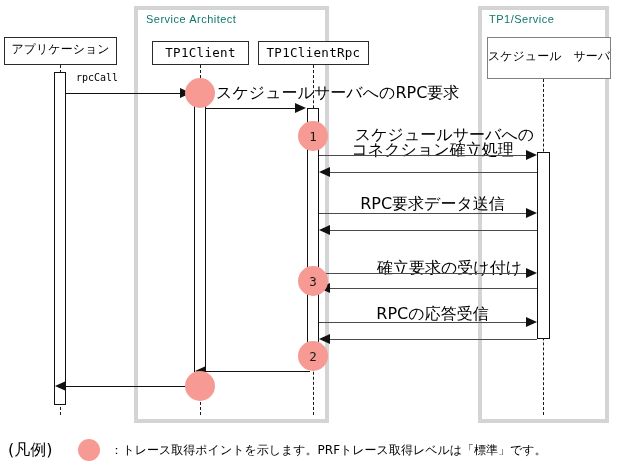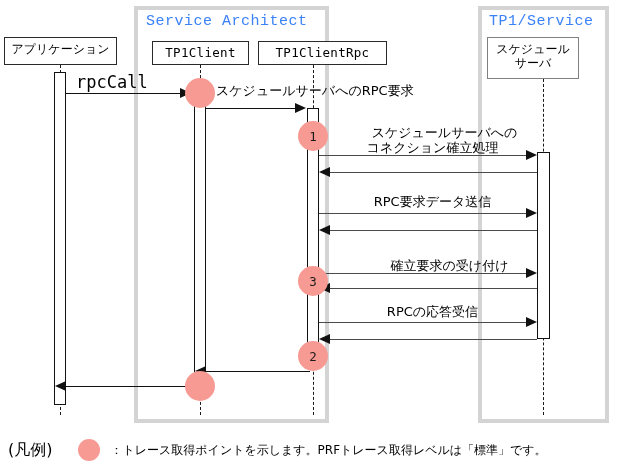--- a/index.html
+++ b/index.html
@@ -19,11 +19,11 @@
   }
   .group-title{
     position:absolute;
-    font-family:Liberation Mono, monospace;
-    font-size:15px;
+    font-family:Liberation Sans, sans-serif;
+    font-size:11px;
     letter-spacing:.5px;
     white-space:nowrap;
-    color:#3b82f6;
+    color:#0f766e;
   }
 
   

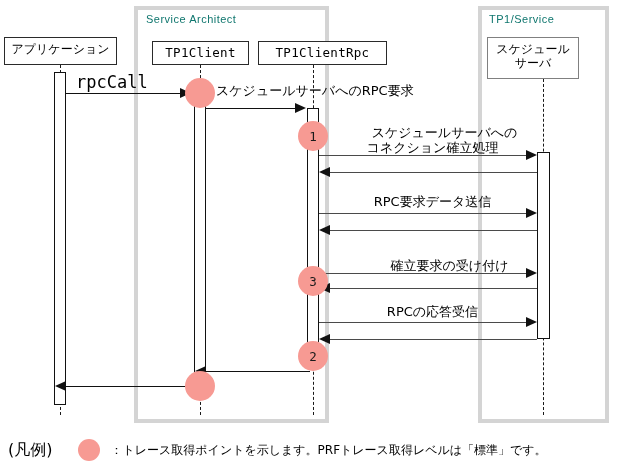--- a/index.html
+++ b/index.html
@@ -142,7 +142,7 @@
     <span>TP1Client</span>
   </div>
 
-  <div class="head mono" style="left:258px;top:41px;width:129px;height:24px;">
+  <div class="head mono" style="left:258px;top:41px;width:111px;height:24px;">
     <span>TP1ClientRpc</span>
   </div>
 

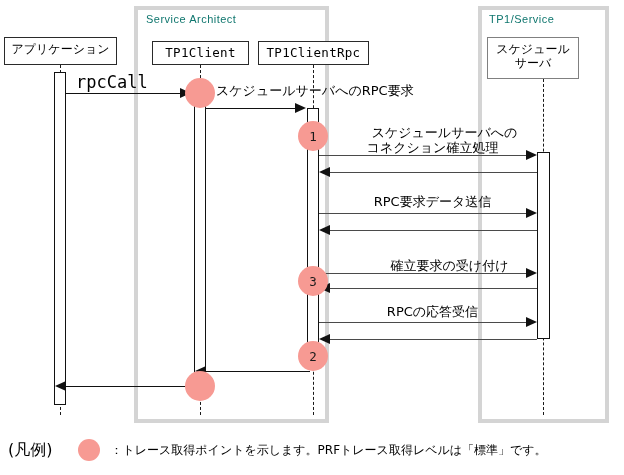--- a/index.html
+++ b/index.html
@@ -146,7 +146,7 @@
     <span>TP1ClientRpc</span>
   </div>
 
-  <div class="head jp gray" style="left:487px;top:37px;width:92px;height:42px;flex-direction:column;">
+  <div class="head jp gray" style="left:487px;top:37px;width:124px;height:42px;flex-direction:row;justify-content:space-between;">
     <span>スケジュール</span>
     <span>サーバ</span>
   </div>

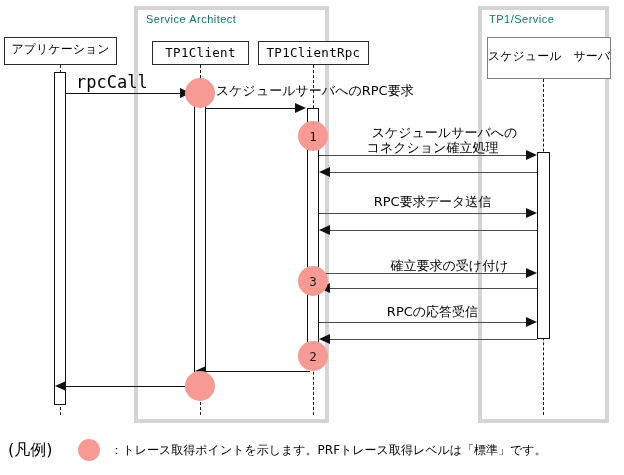--- a/index.html
+++ b/index.html
@@ -90,7 +90,7 @@
   }
   .msg-label.mono{
     font-family:"DejaVu Sans Mono","Liberation Mono",monospace;
-    font-size:17px;
+    font-size:10px;
   }
 
   

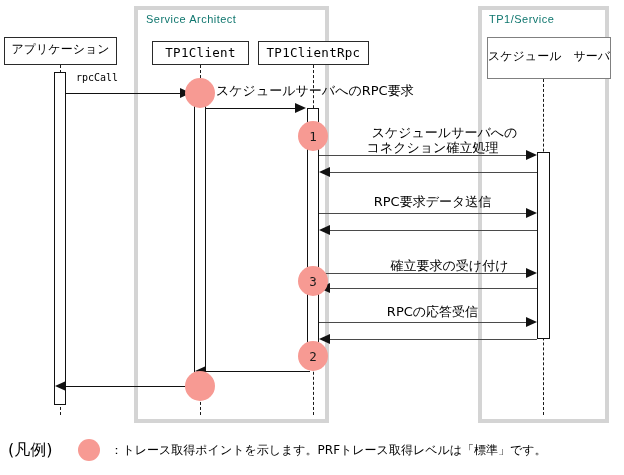--- a/index.html
+++ b/index.html
@@ -82,7 +82,7 @@
   .msg-label{
     position:absolute;
     font-family:"DejaVu Sans","Liberation Sans",sans-serif;
-    font-size:13px;
+    font-size:16px;
     line-height:1.25;
     text-align:center;
     white-space:nowrap;

